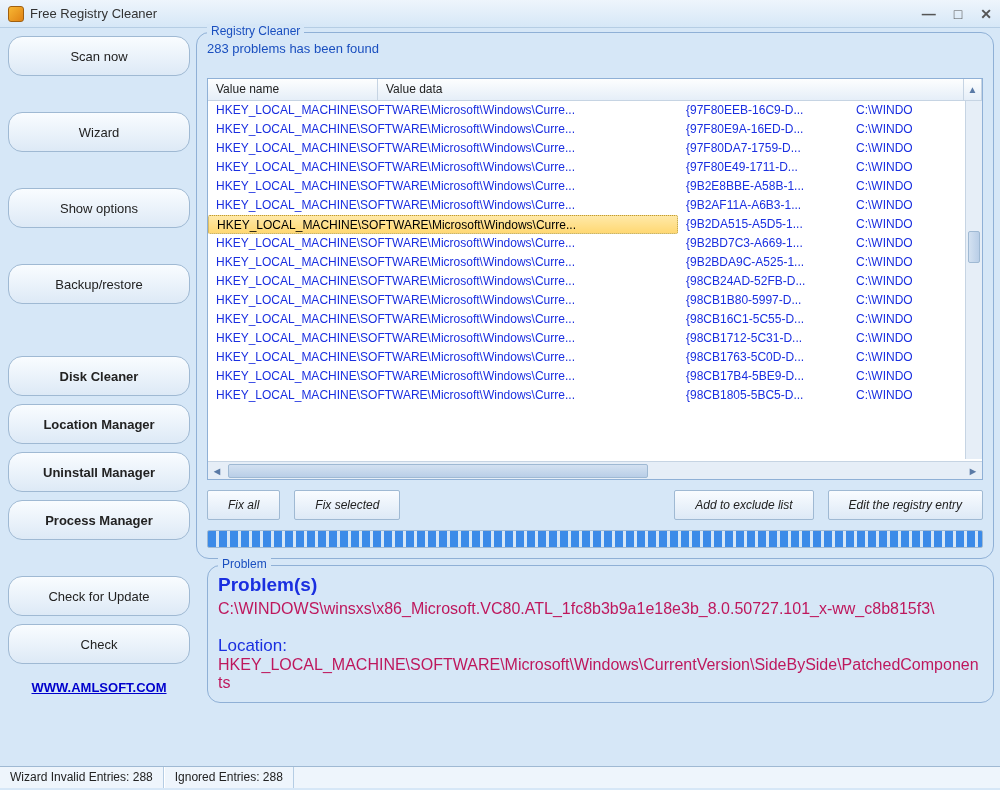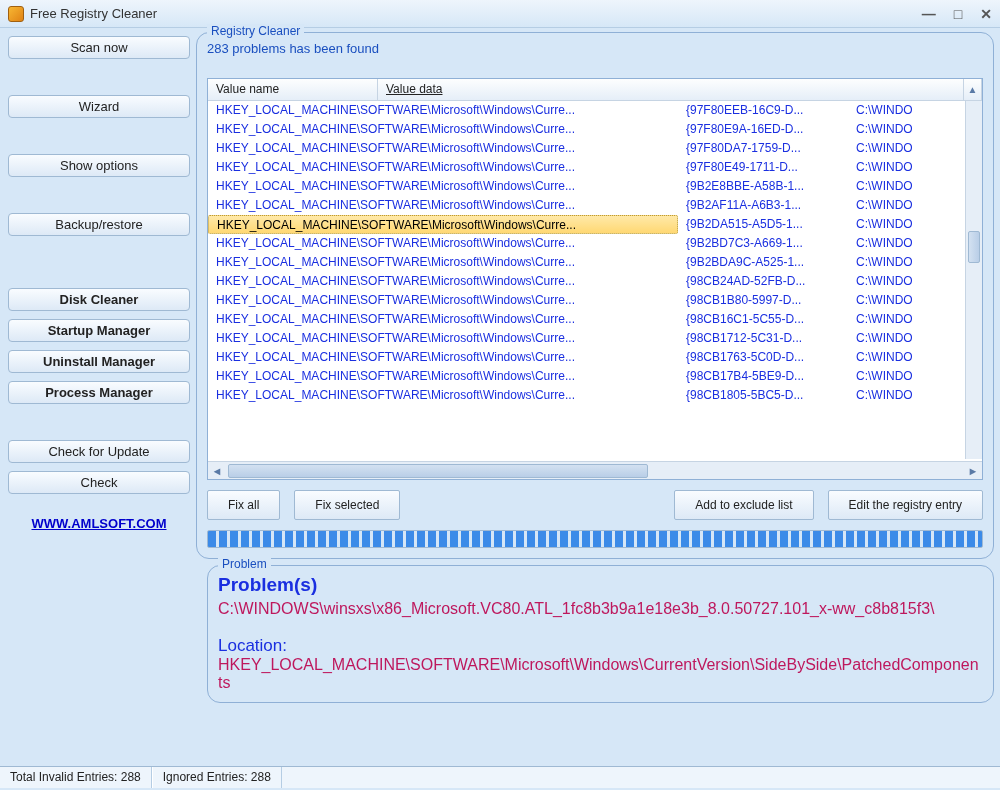--- a/index.html
+++ b/index.html
@@ -44,10 +44,10 @@
     padding: 4px 6px 0 2px;
   }
   .side-btn {
-    height: 23px;
+    height: 40px;
     background: linear-gradient(to bottom,#f9fcff,#dde9f6);
     border: 1px solid #9fb9d3;
-    border-radius: 4px;
+    border-radius: 14px;
     font-size: 13px;
     color: #222;
     cursor: pointer;

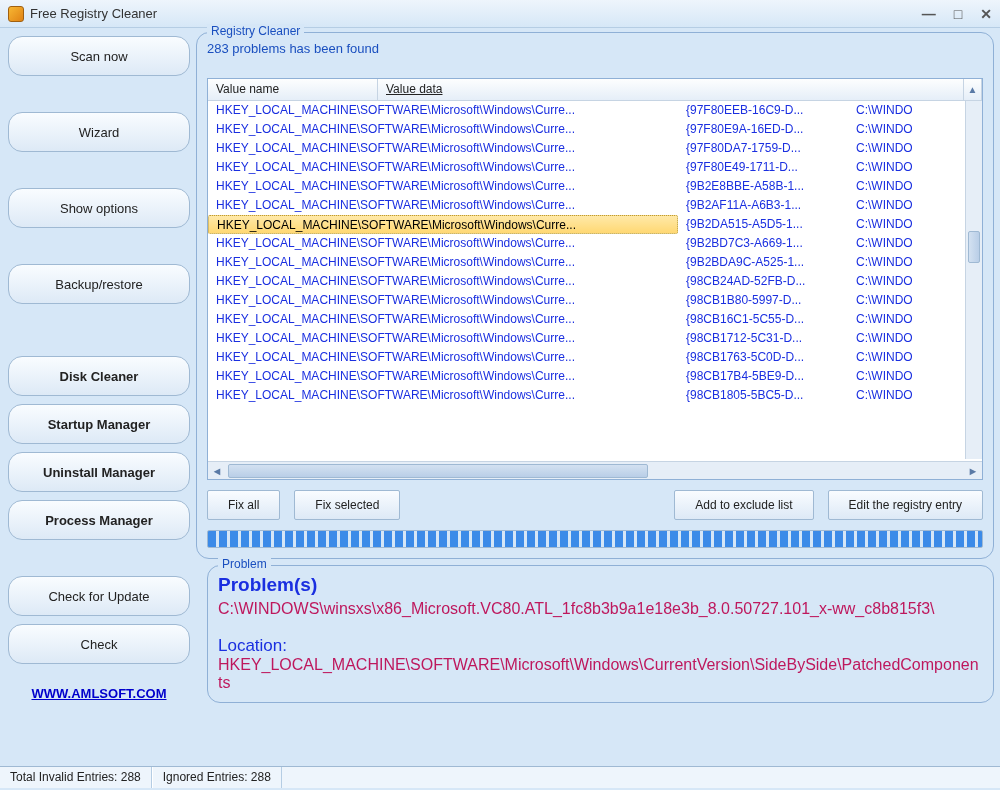--- a/index.html
+++ b/index.html
@@ -117,7 +117,7 @@
   }
   .th-loc { width: 470px; }
   .th-val { width: 170px; }
-  .th-dat { flex: 1; text-decoration: underline; }
+  .th-dat { flex: 1; }
   .th-scroll { width: 18px; border-right: none; display:flex; align-items:center; justify-content:center; color:#5a7aa6; font-size:10px;}
 
   .tbody {

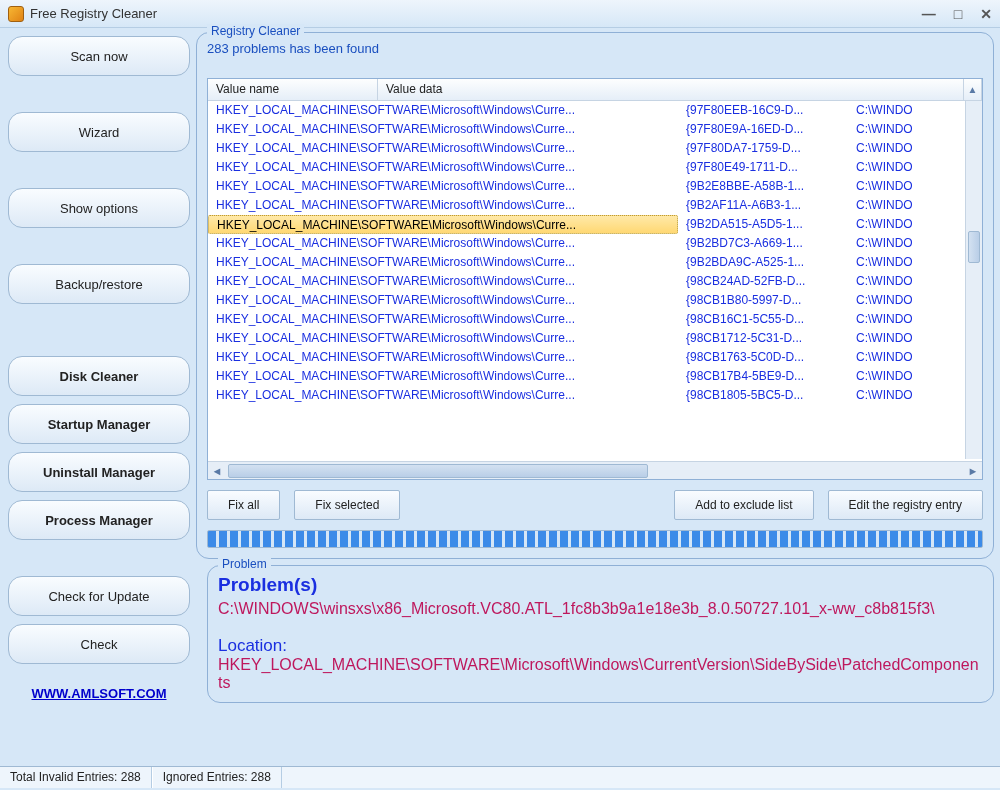--- a/index.html
+++ b/index.html
@@ -244,7 +244,7 @@
     <button class="side-btn">Backup/restore</button>
     <div class="side-gap"></div>
     <button class="side-btn major">Disk Cleaner</button>
-    <button class="side-btn major">Startup Manager</button>
+    <button class="side-btn major">Location Manager</button>
     <button class="side-btn major">Uninstall Manager</button>
     <button class="side-btn major">Process Manager</button>
     <div class="side-gap-small"></div>

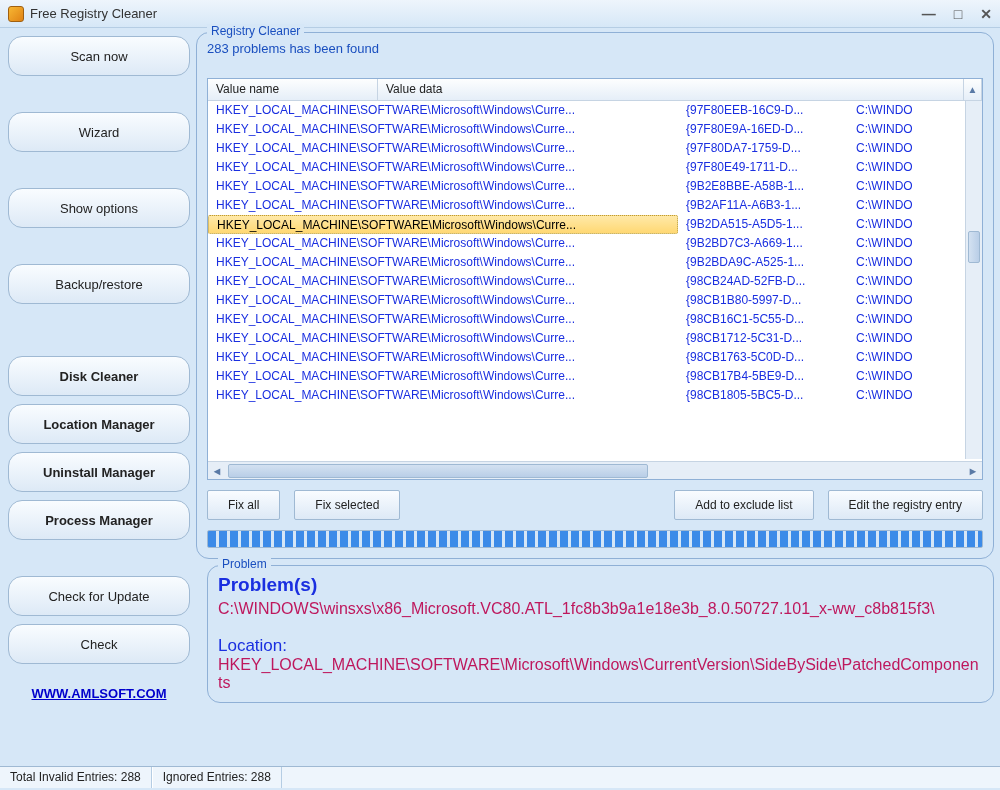--- a/index.html
+++ b/index.html
@@ -189,6 +189,7 @@
     font-size: 12px;
     color: #222;
     cursor: pointer;
+    font-style: italic;
   }
   .action-spacer { flex: 1; }
 

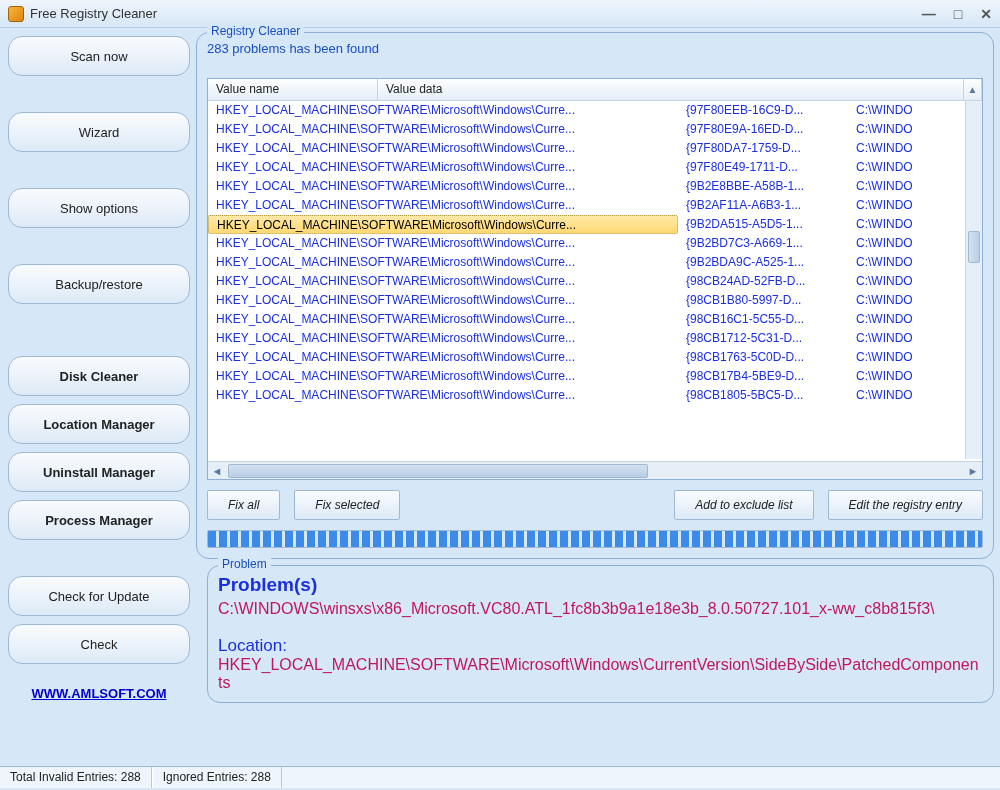--- a/index.html
+++ b/index.html
@@ -65,7 +65,7 @@
     text-decoration: underline;
     font-size: 13px;
     text-align: center;
-    margin-top: 14px;
+    margin-top: 8px;
     cursor: pointer;
   }
 

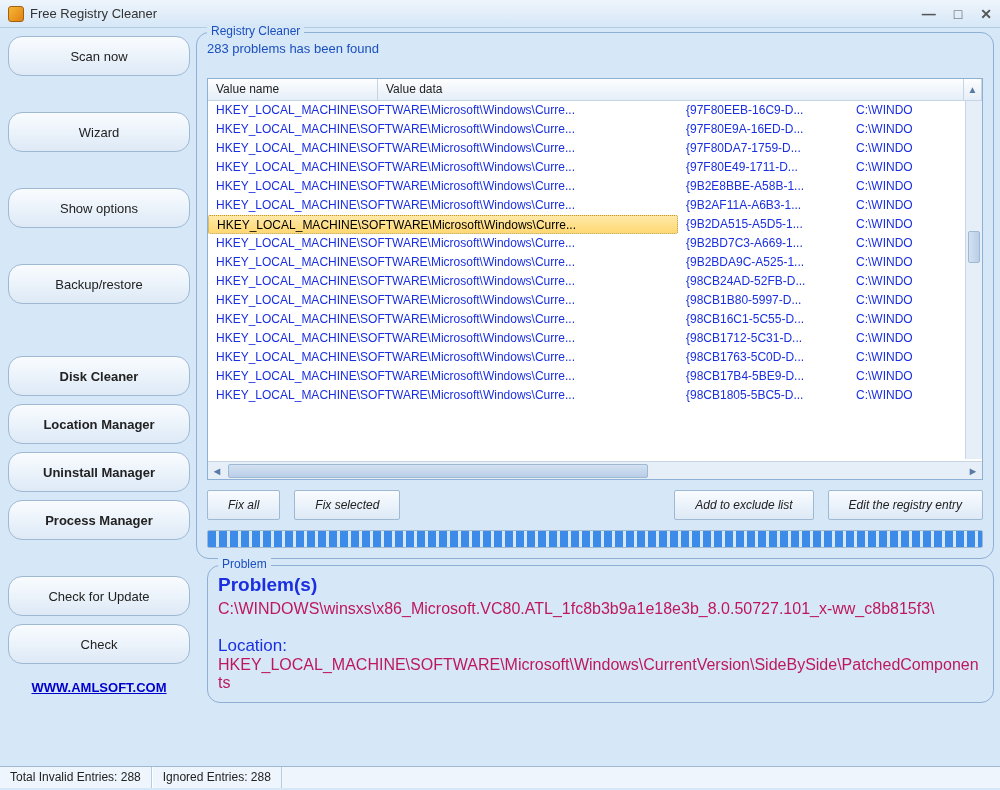--- a/index.html
+++ b/index.html
@@ -383,7 +383,7 @@
 
 <div class="statusbar">
   <div class="status-cell">
-    <span>Total Invalid Entries:</span> <span>288</span>
+    <span>Wizard Invalid Entries:</span> <span>288</span>
   </div>
   <div class="status-cell">
     <span>Ignored Entries:</span> <span>288</span>

